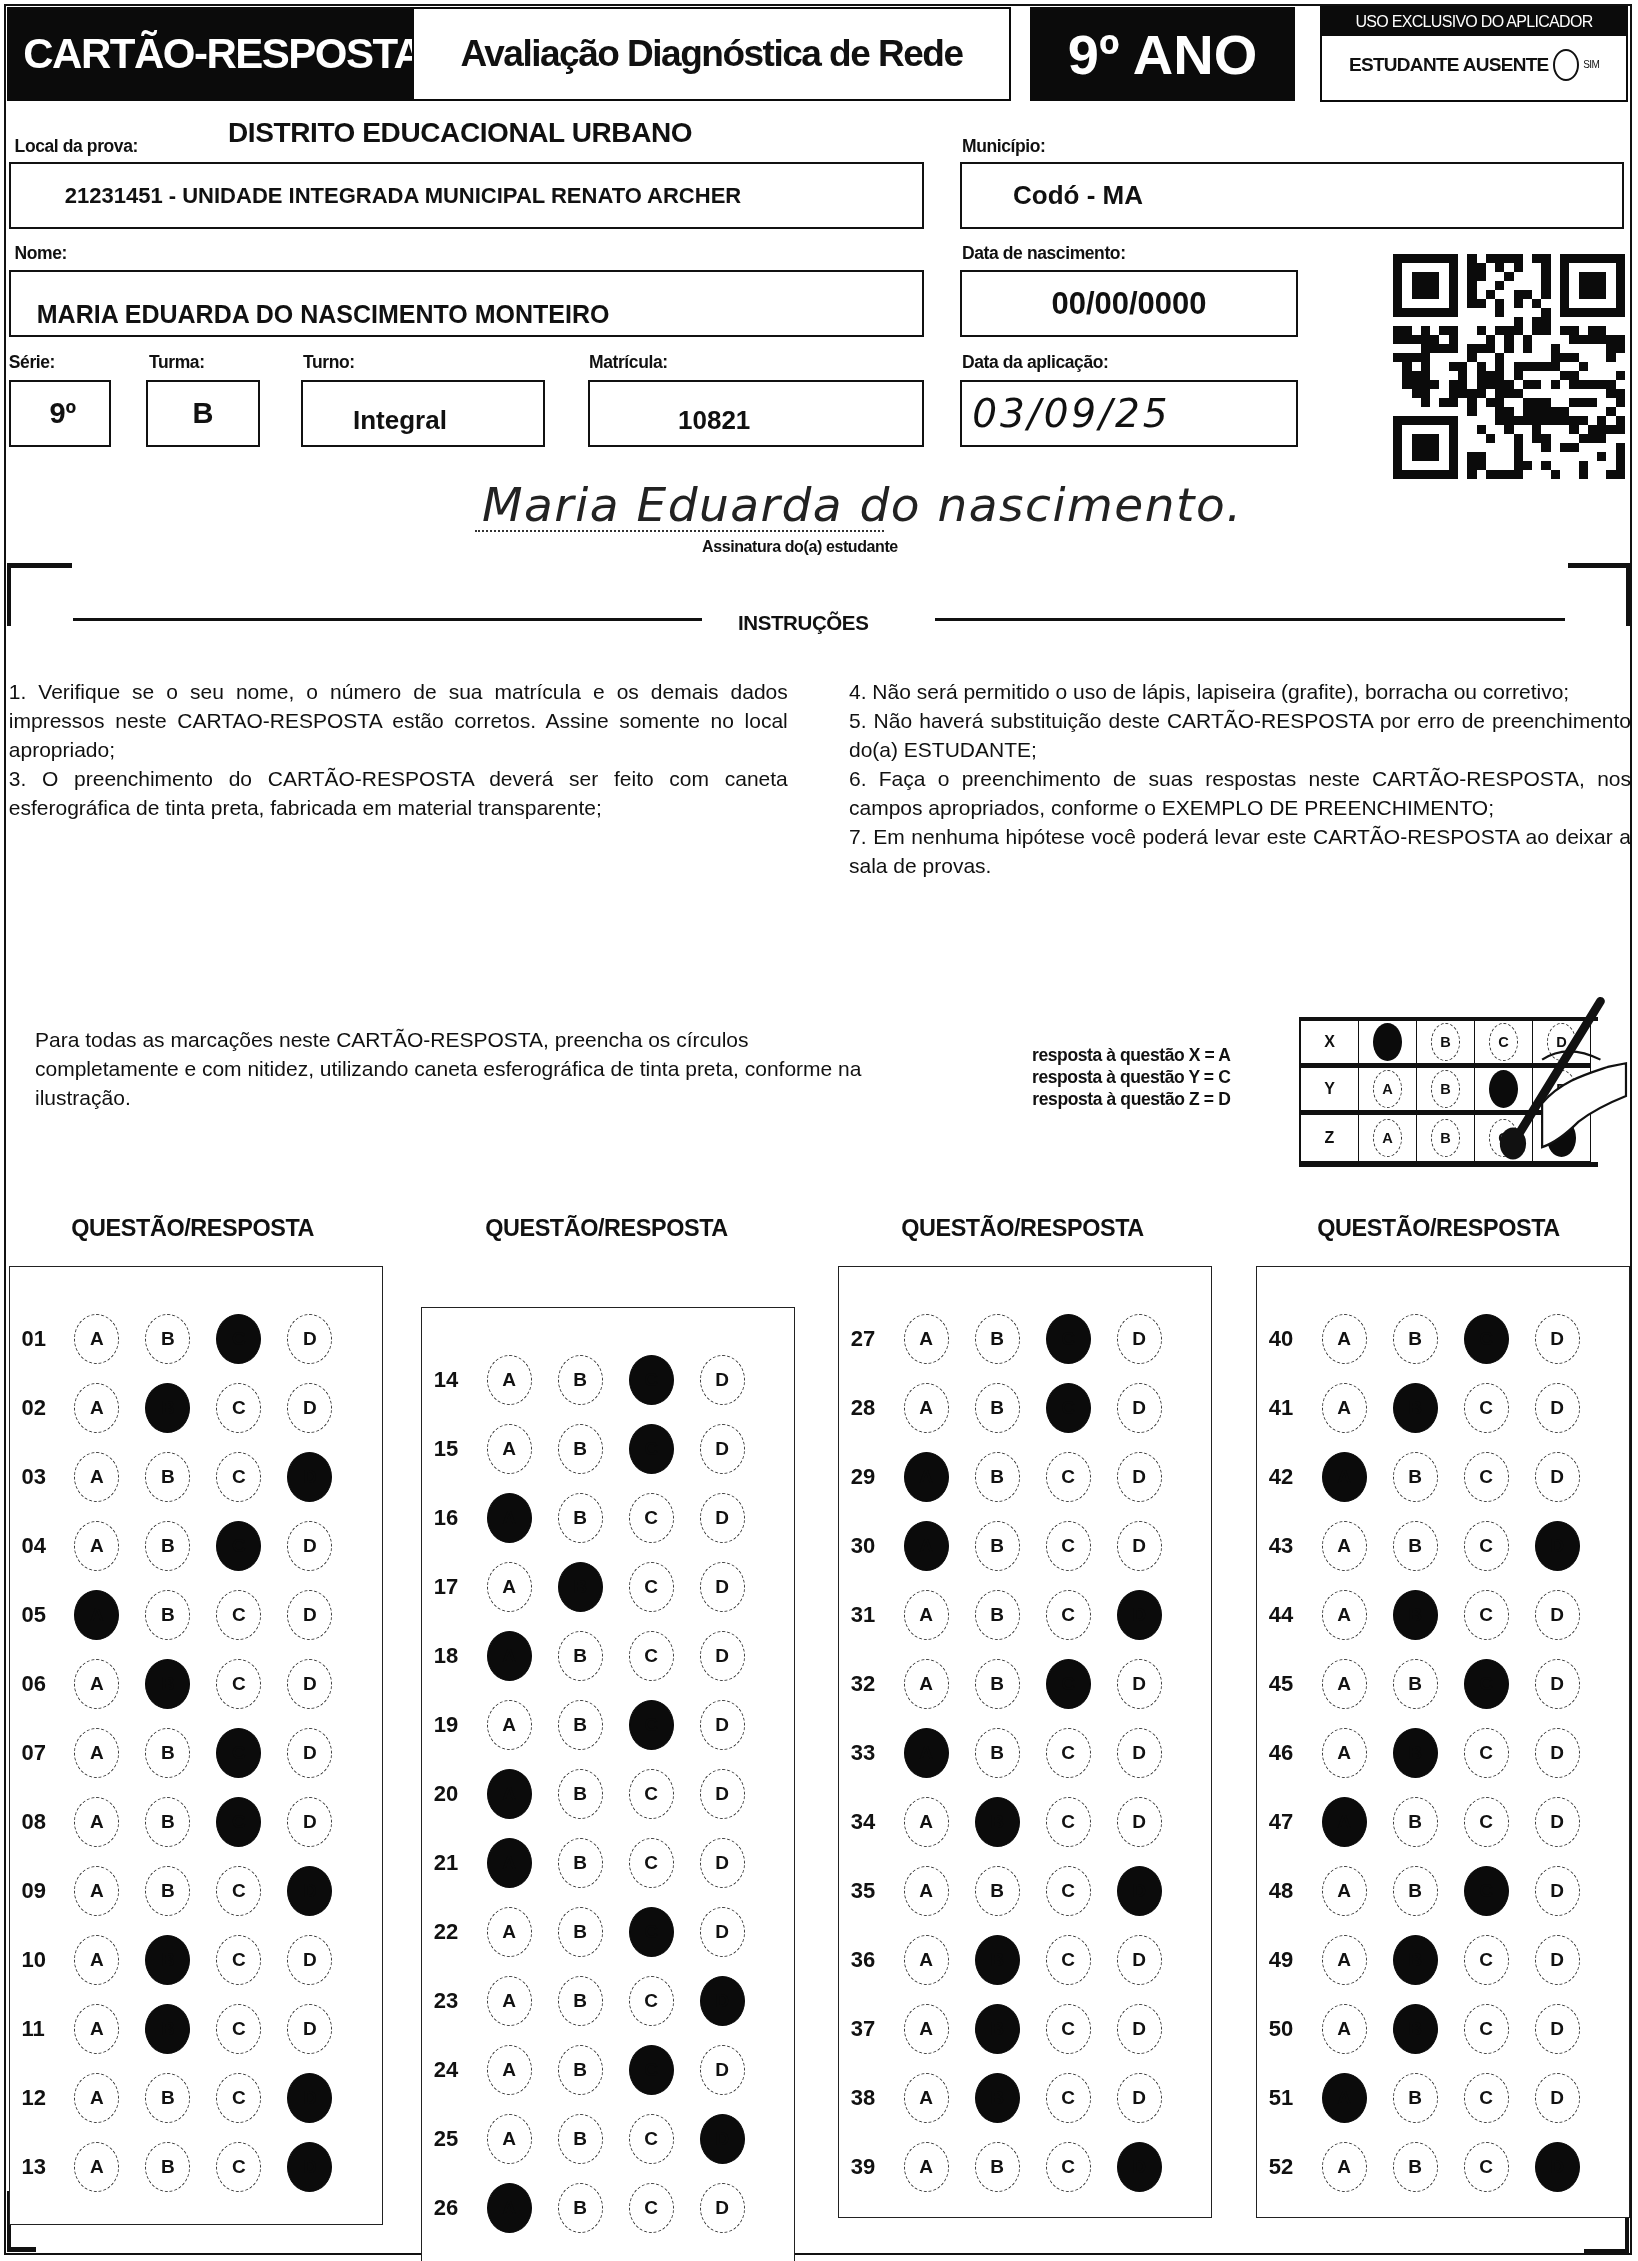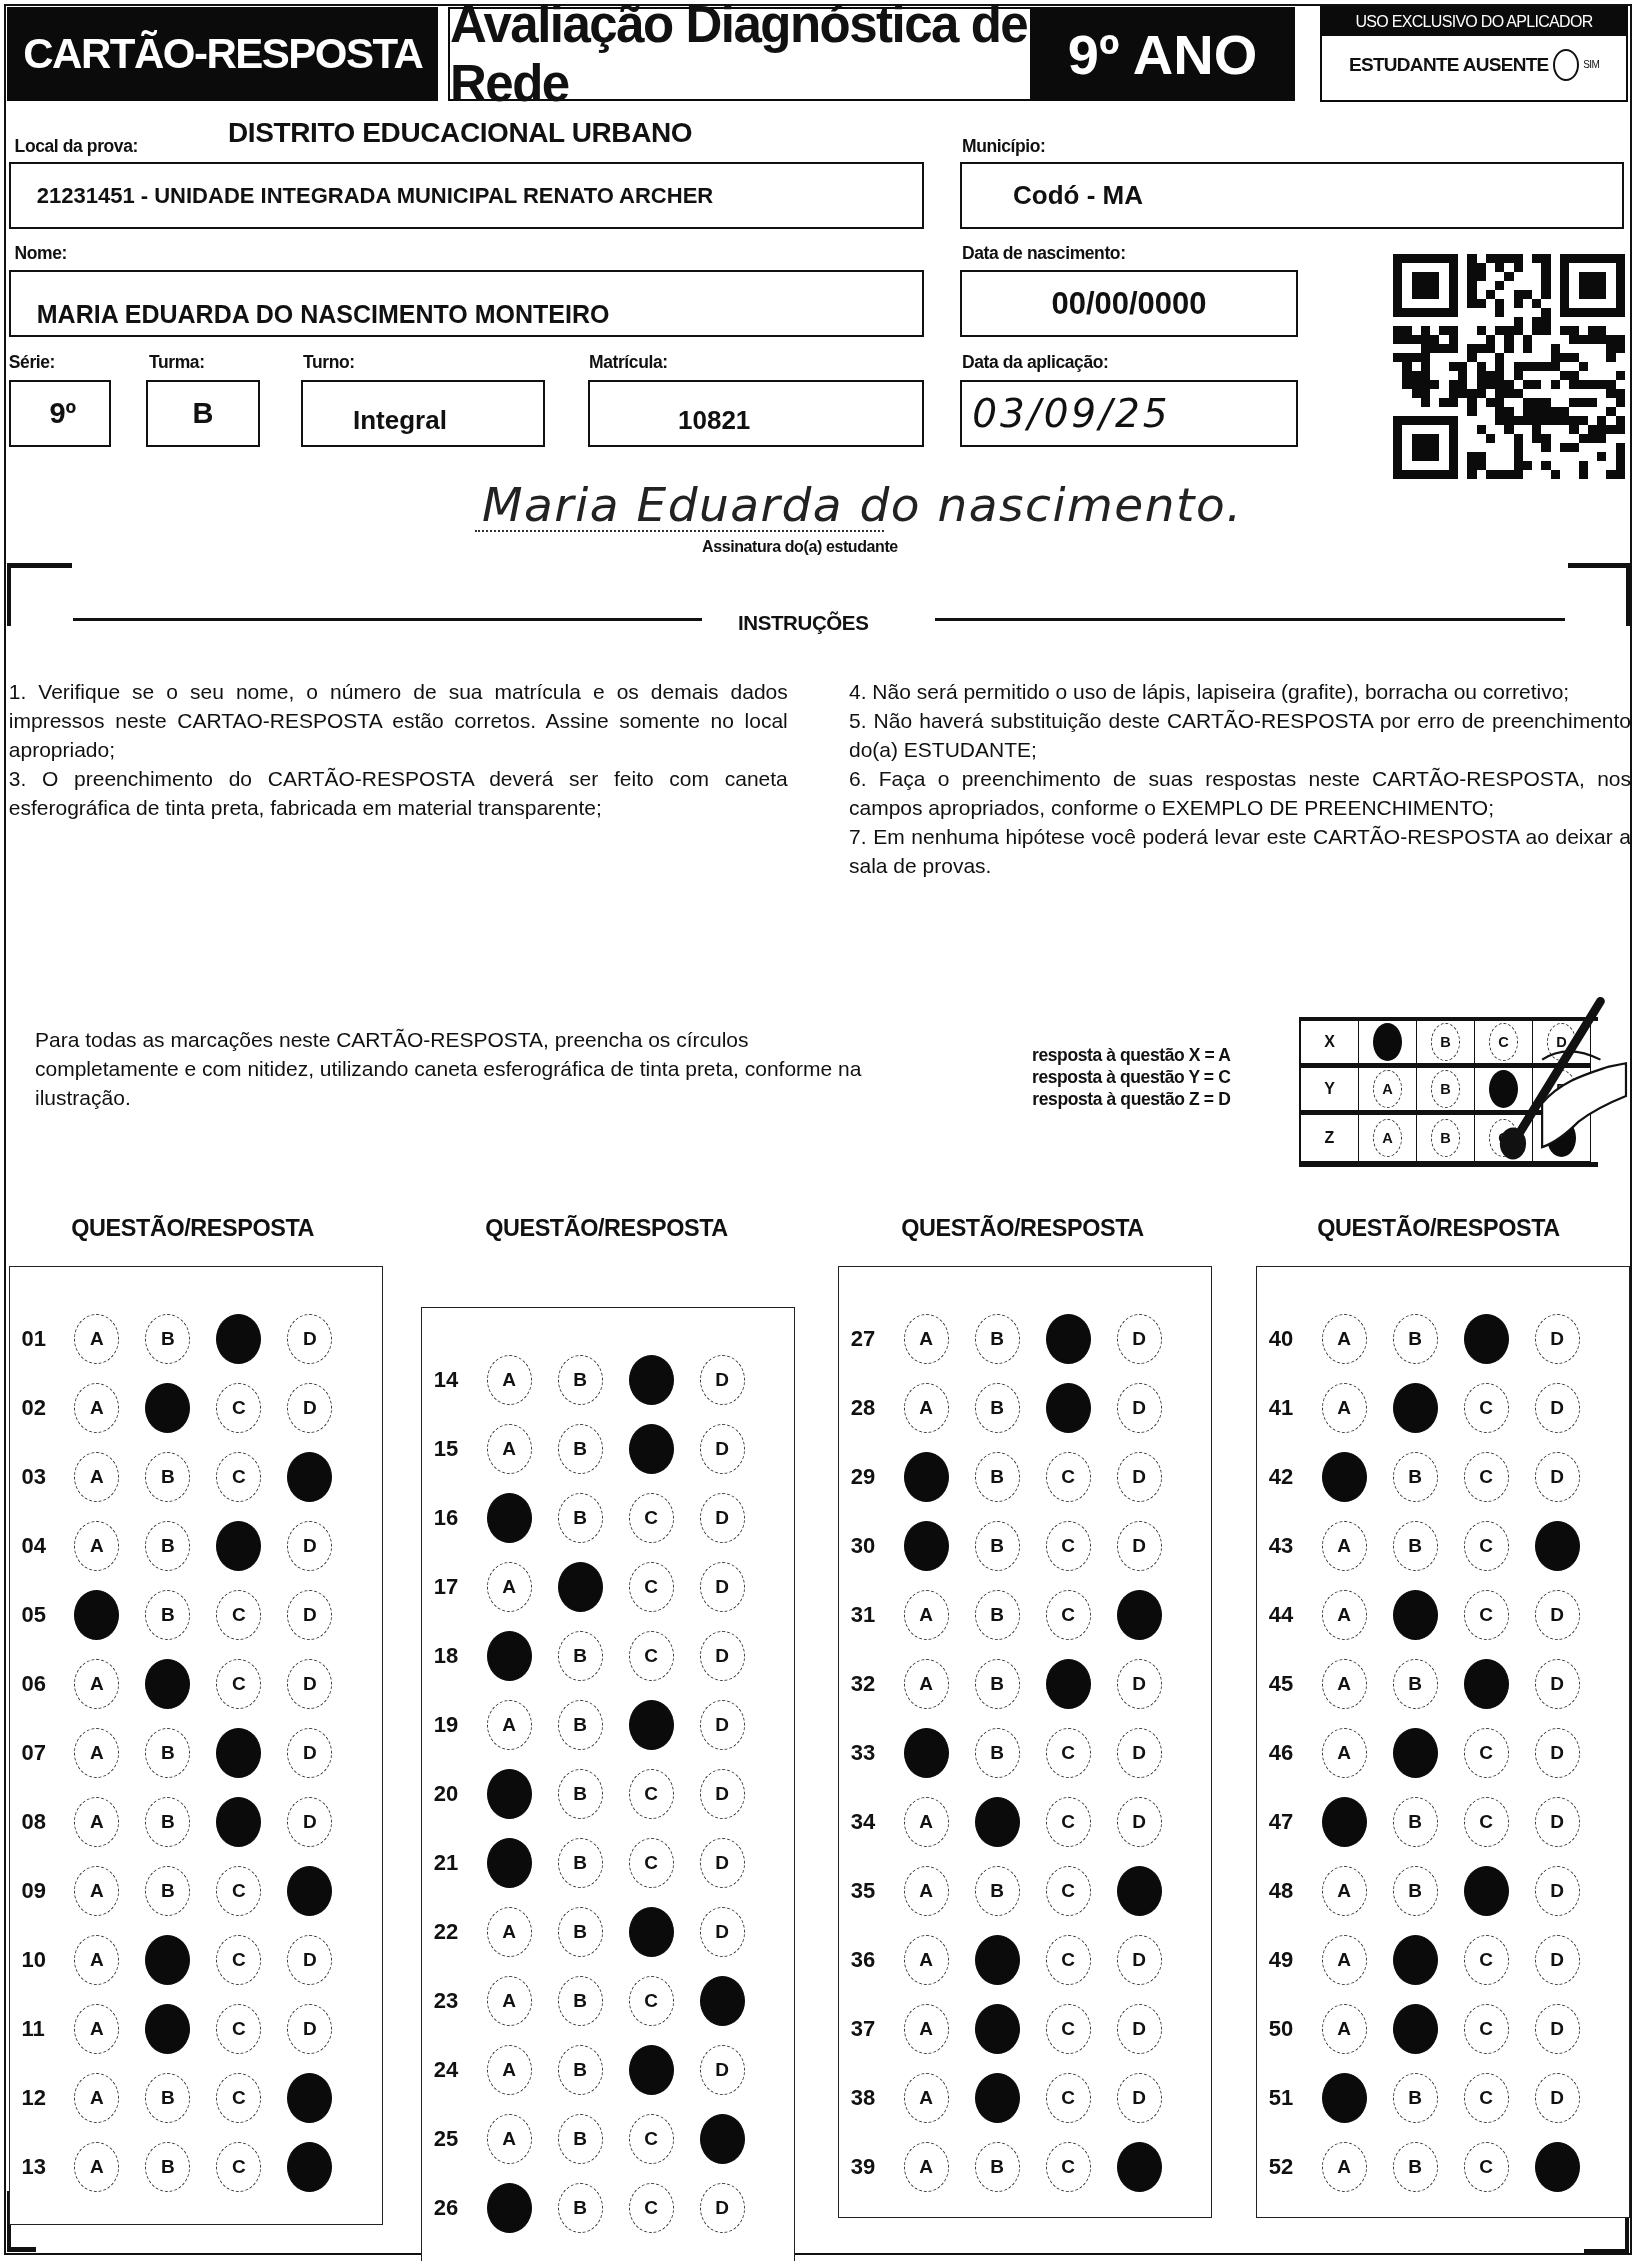--- a/index.html
+++ b/index.html
@@ -70,7 +70,7 @@
 <div class="abs hdr-black" style="left:7.3px; top:7.3px; width:431px; height:94px; font-size:42px;">
   <span>CARTÃO-RESPOSTA</span>
 </div>
-<div class="abs hdr-white" style="left:448px; top:7.3px; width:599px; height:94px; font-size:51px;">
+<div class="abs hdr-white" style="left:412px; top:7.3px; width:599px; height:94px; font-size:37px;">
   <span>Avaliação Diagnóstica de Rede</span>
 </div>
 <div class="abs hdr-black" style="left:1030px; top:7.3px; width:265px; height:94px; font-size:56px; letter-spacing:0;">

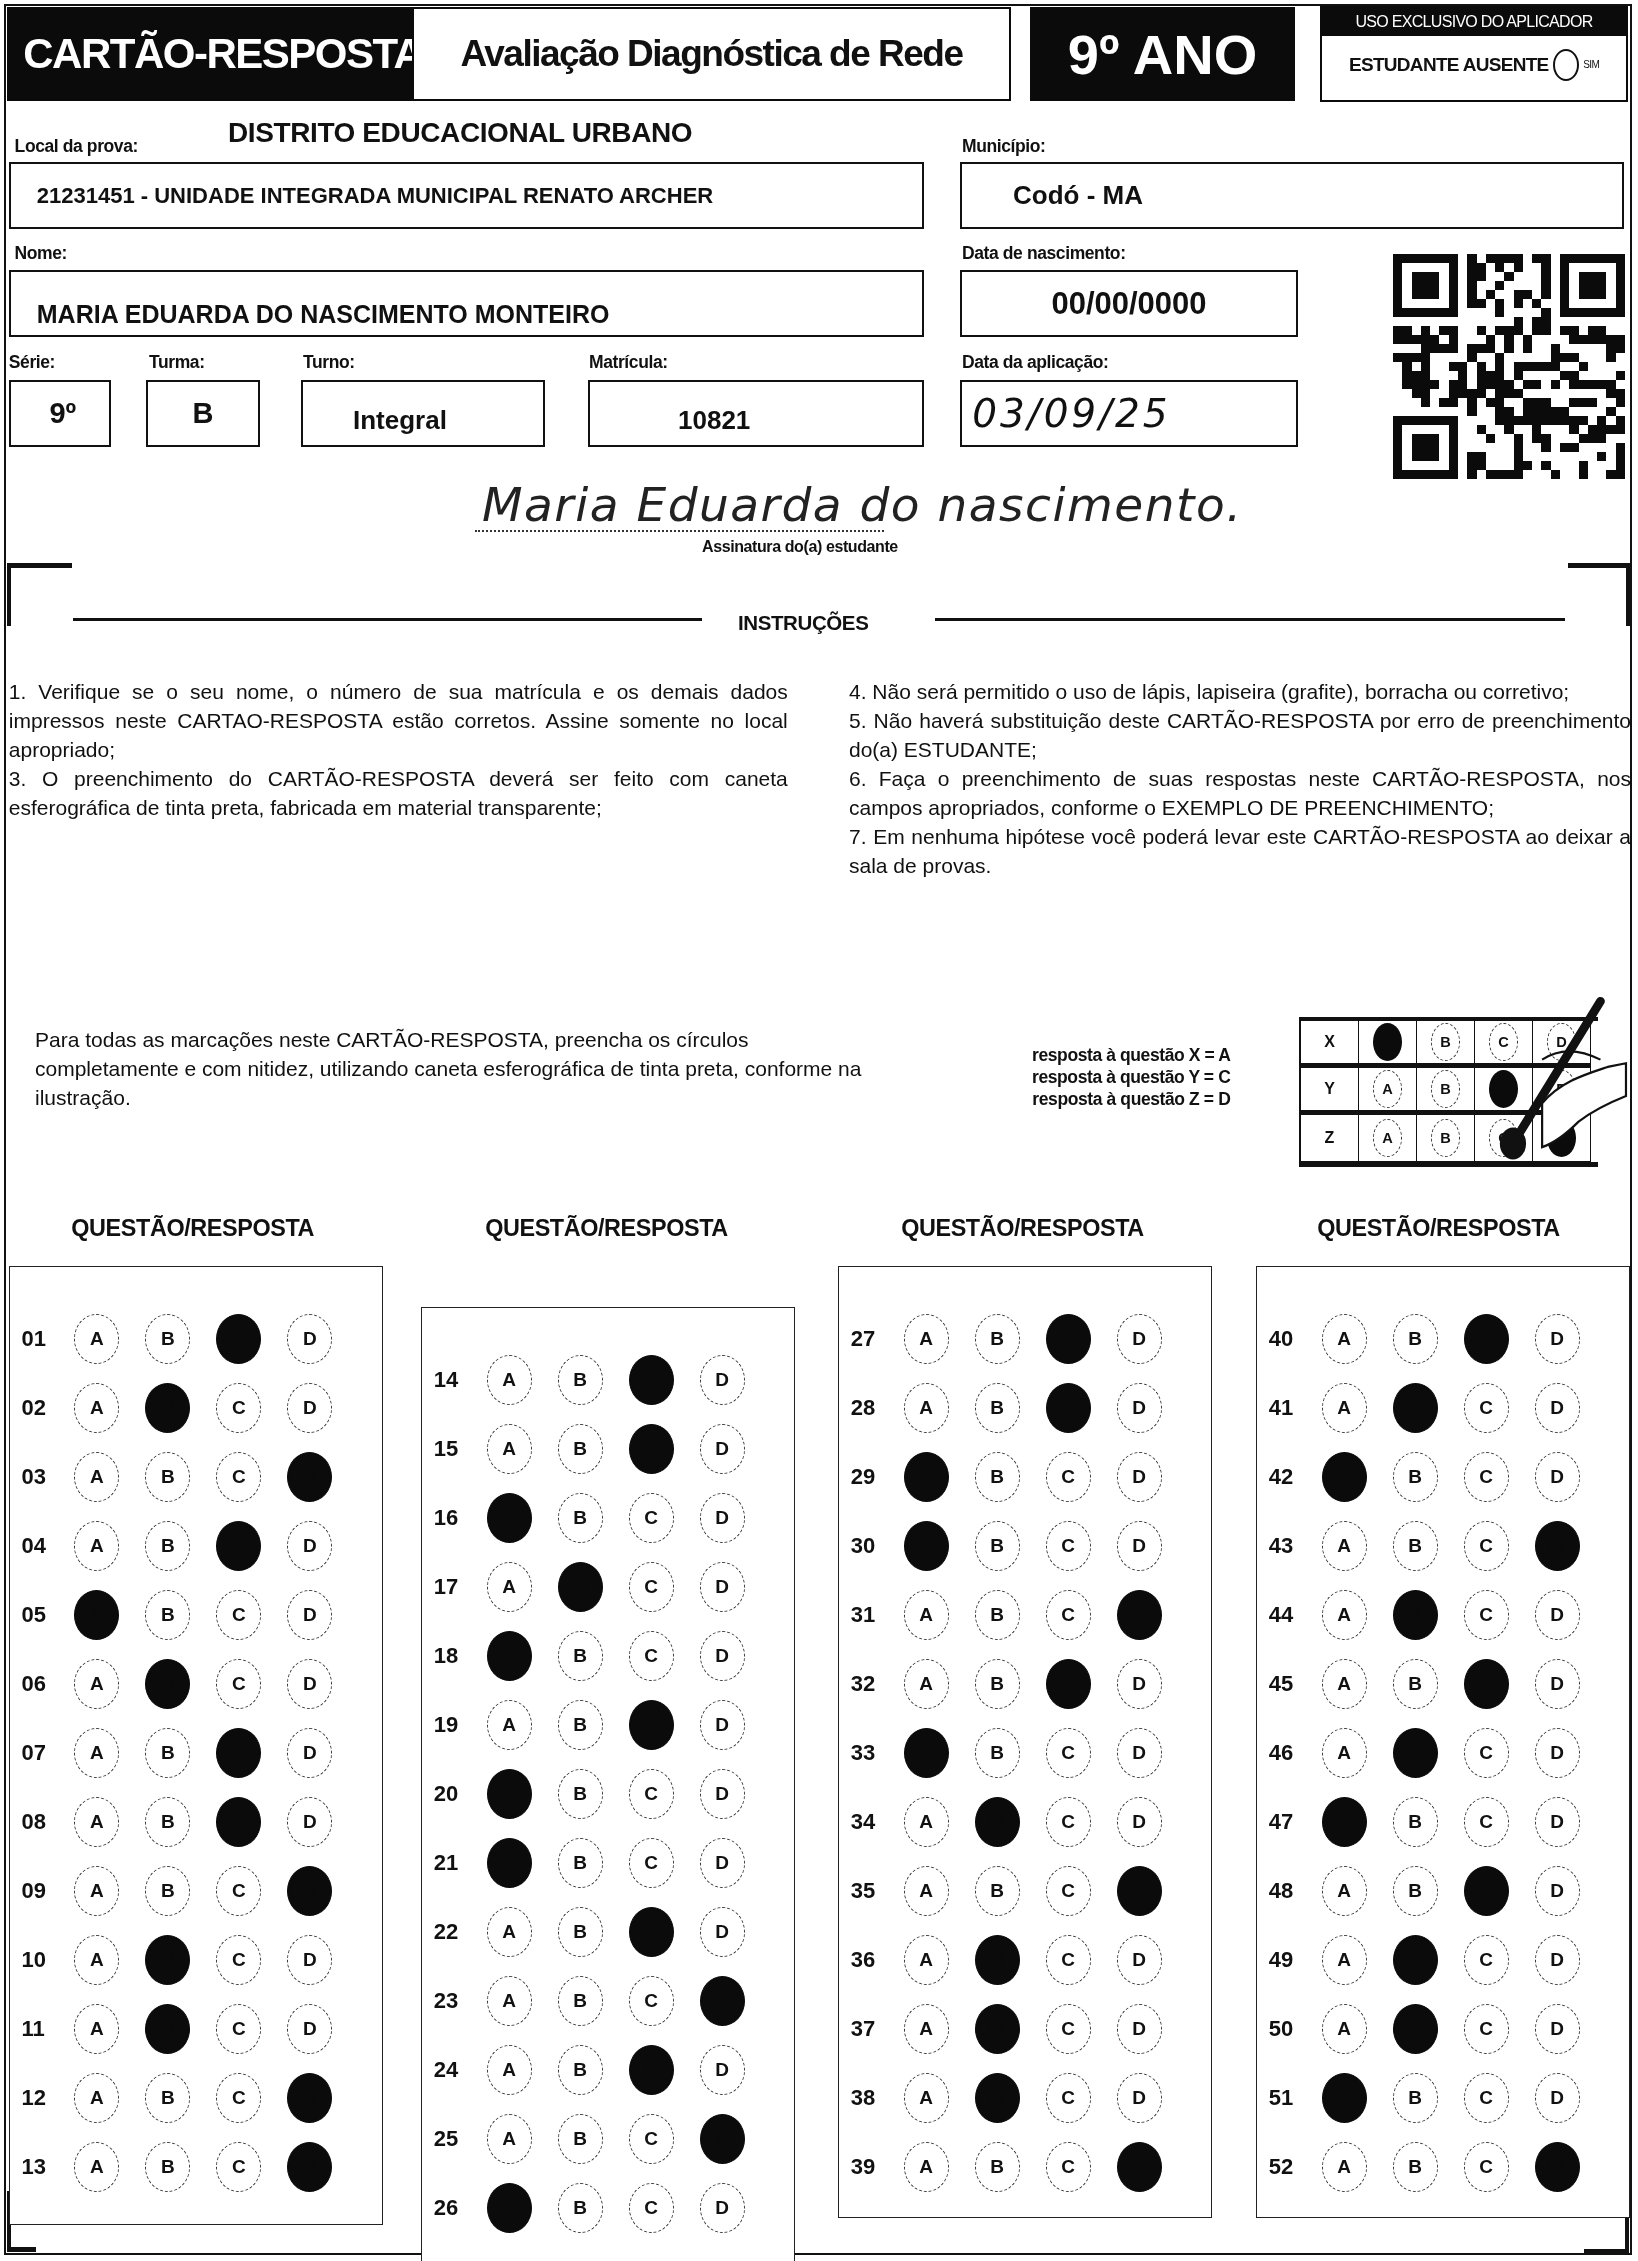--- a/index.html
+++ b/index.html
@@ -88,7 +88,7 @@
 <div class="abs" style="left:228px; top:117px; font-size:28px; font-weight:bold; letter-spacing:-0.4px;">DISTRITO EDUCACIONAL URBANO</div>
 
 <div class="abs lbl" style="left:14.6px; top:136px;">Local da prova:</div>
-<div class="abs box" style="left:8.8px; top:162px; width:915px; height:67px;">
+<div class="abs box" style="left:8.8px; top:162px; width:915px; height:67px;padding-left:28px;">
   <span class="val" style="margin-left:26px; font-size:22px;">21231451 - UNIDADE INTEGRADA MUNICIPAL RENATO ARCHER</span>
 </div>
 

